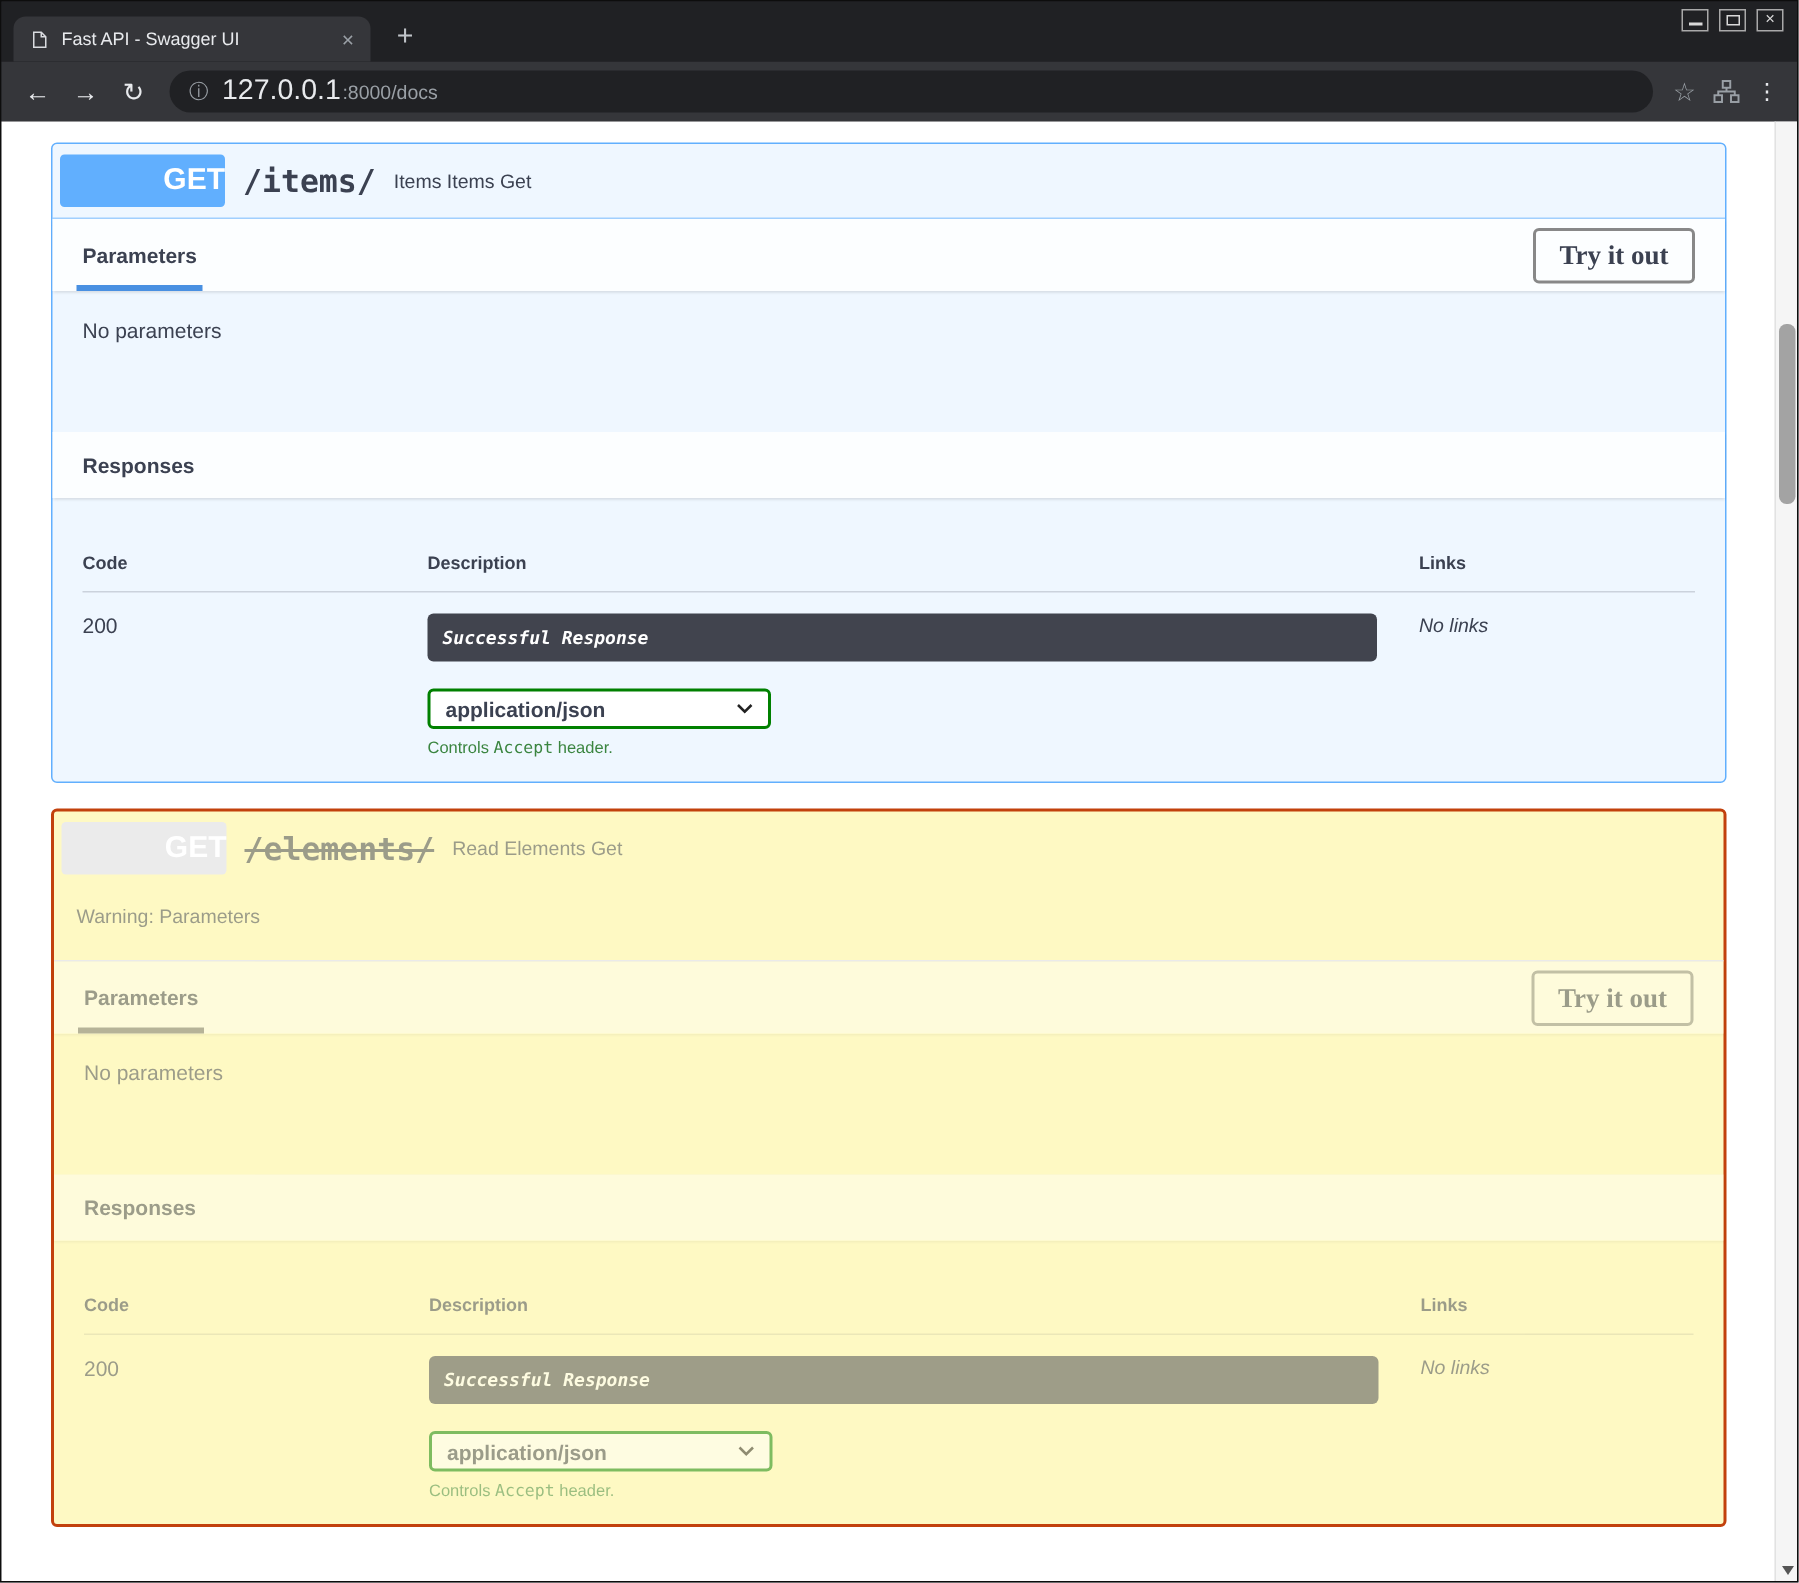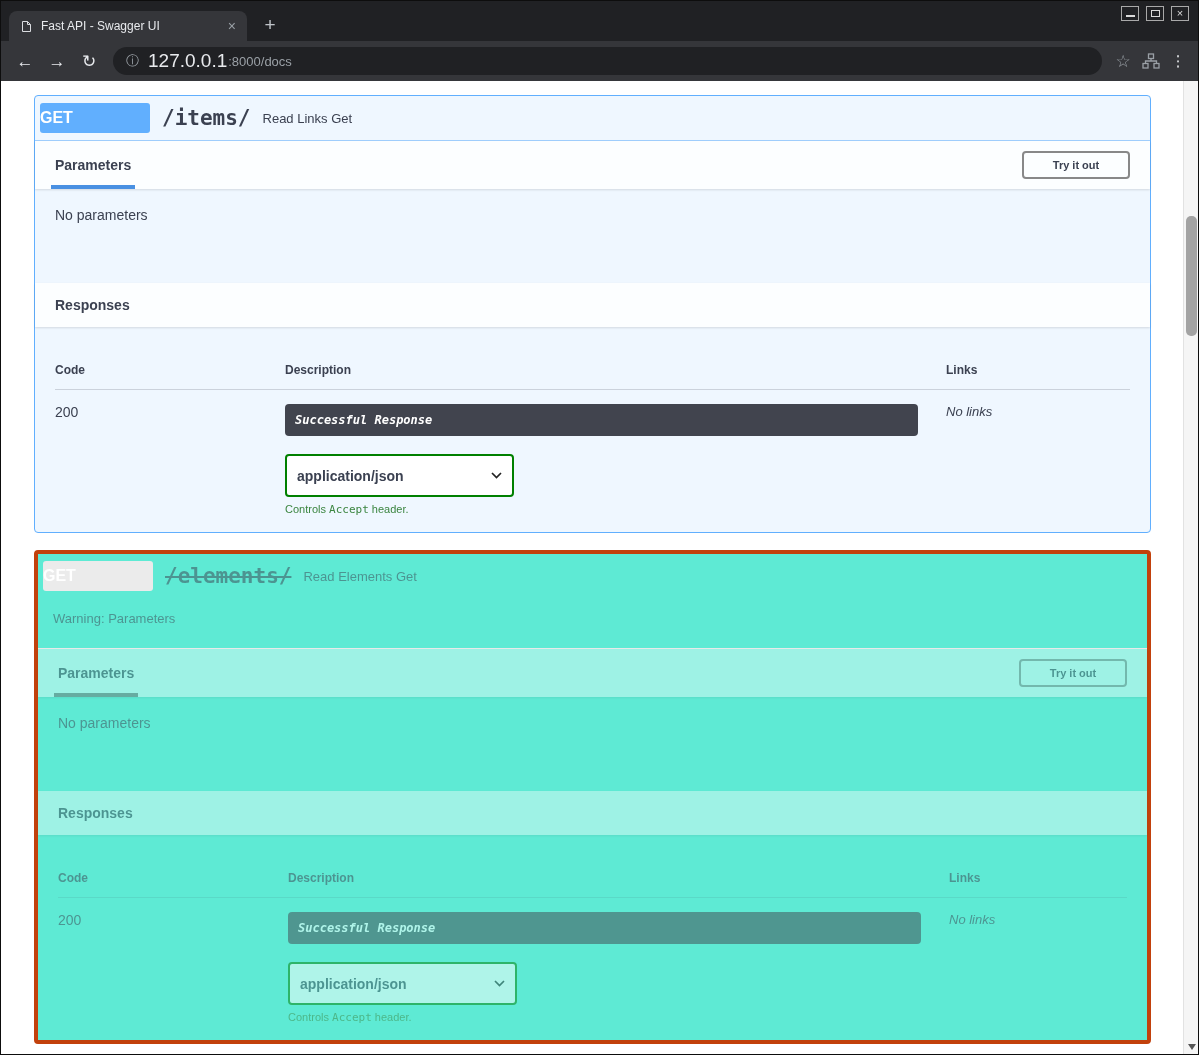--- a/index.html
+++ b/index.html
@@ -44,7 +44,7 @@
 
   .opblock-summary { display:flex; align-items:center; padding:7px 10px 7px 5px; }
   .get .opblock-summary { border-bottom:1px solid rgba(97,175,254,.55); }
-  .opblock-method { width:110px; padding:6px 0; text-align:left; border-radius:3px; color:#fff; font-weight:bold; font-size:16px; }
+  .opblock-method { width:110px; padding:6px 0; text-align:right; border-radius:3px; color:#fff; font-weight:bold; font-size:20px; }
   .get .opblock-method { background:#61affe; }
   .deprecated .opblock-method { background:#ebebeb; color:#fff; }
   .opblock-path { margin-left:12px; font-family:"DejaVu Sans Mono",monospace; font-size:21px; font-weight:bold; color:#3b4151; }

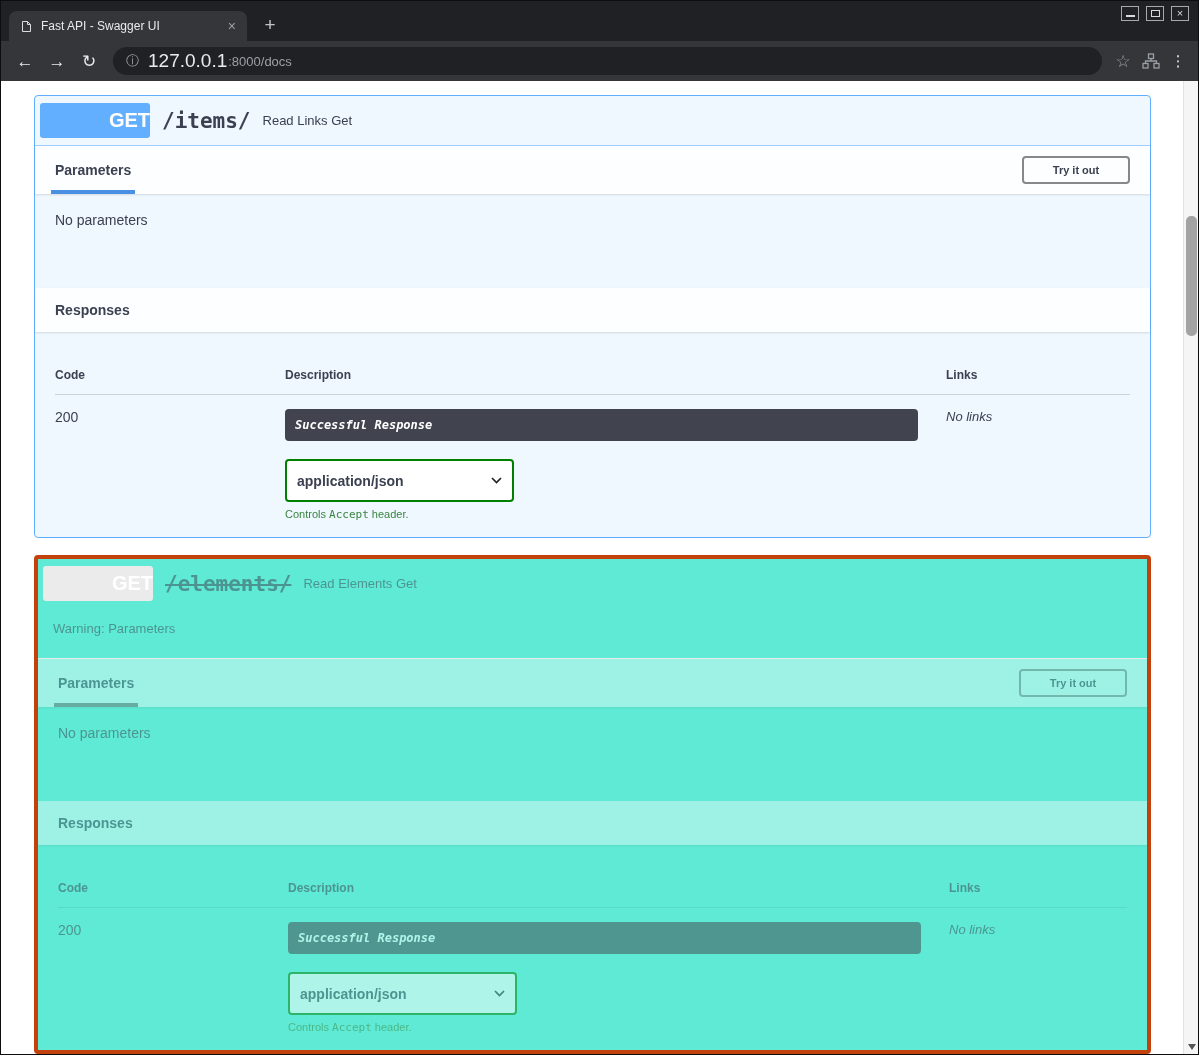--- a/index.html
+++ b/index.html
@@ -144,7 +144,7 @@
         <div class="opblock-summary">
           <span class="opblock-method">GET</span>
           <span class="opblock-path">/items/</span>
-          <span class="opblock-summary-desc">Read Links Get</span>
+          <span class="opblock-summary-desc">Items Items Get</span>
         </div>
         <div class="opblock-body">
           <div class="section-header">

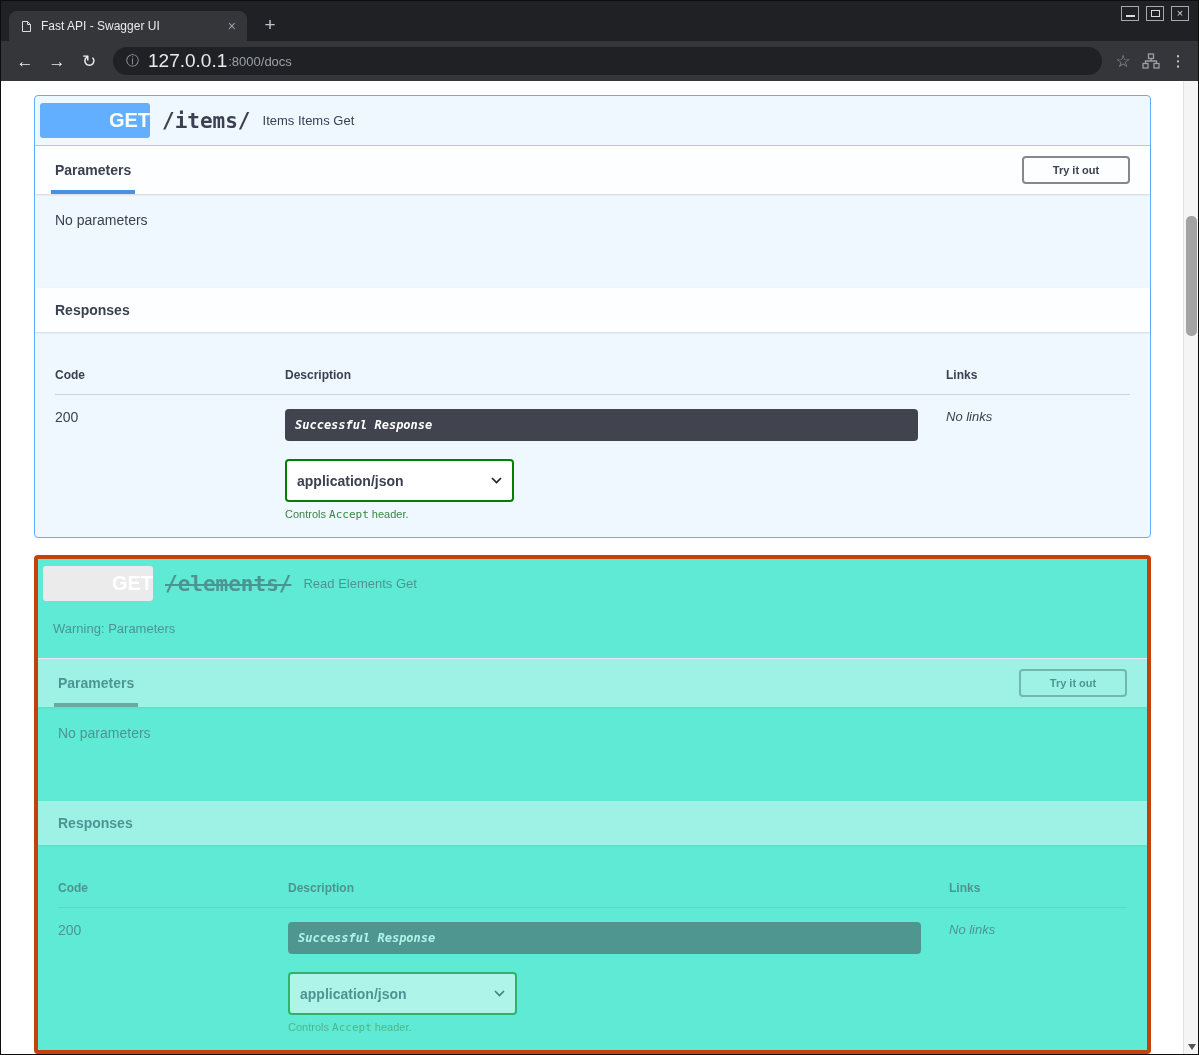--- a/index.html
+++ b/index.html
@@ -60,7 +60,7 @@
   .section-title { font-size:14px; font-weight:bold; color:#3b4151; }
   .tab-underline { position:absolute; left:16px; bottom:0; width:84px; height:4px; background:#4990e2; }
   .deprecated .tab-underline { background:#6f6f6f; }
-  .try-btn { width:108px; padding:6px 0; text-align:center; border:2px solid #888; border-radius:4px; background:transparent; color:#3b4151; font-size:11px; font-weight:bold; font-family:Liberation Sans, sans-serif; }
+  .try-btn { width:108px; padding:6px 0; text-align:center; border:2px solid #888; border-radius:4px; background:transparent; color:#3b4151; font-size:18px; font-weight:bold; font-family:Liberation Serif, serif; }
 
   .params-body { padding:18px 20px 60px; font-size:14px; color:#3b4151; }
   .responses-header { height:44px; }

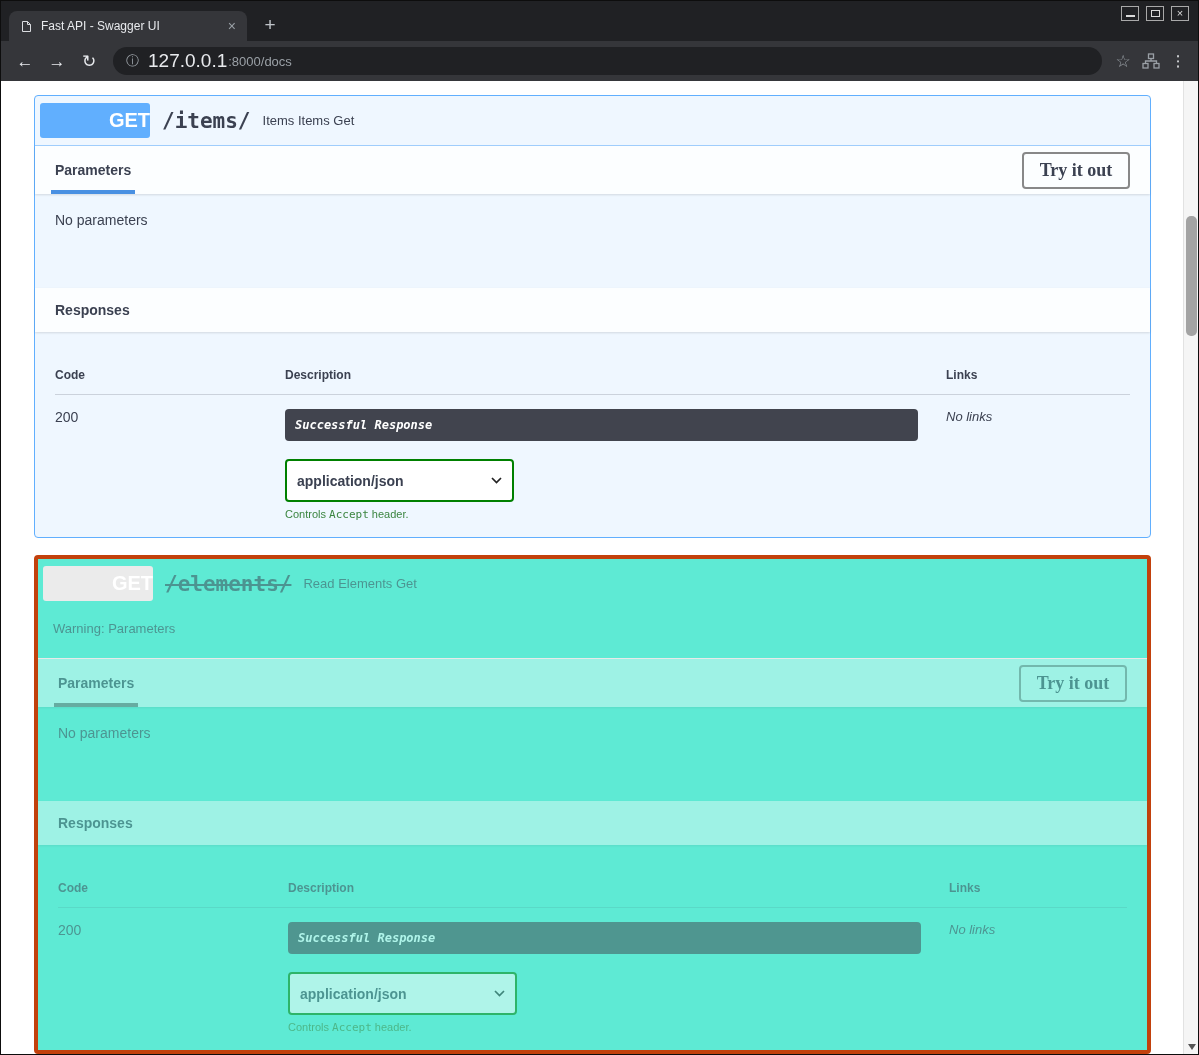--- a/index.html
+++ b/index.html
@@ -73,7 +73,7 @@
   .resp-desc-box { background:#41444e; color:#fff; border-radius:4px; padding:9px 10px; font-family:"DejaVu Sans Mono",monospace; font-size:12px; font-style:italic; font-weight:bold; margin-right:28px; }
   .deprecated .resp-desc-box { background:#41444e; }
 
-  .media-select { margin-top:18px; width:229px; height:43px; border:2px solid #008000; border-radius:4px; background:#fff; display:flex; align-items:center; justify-content:space-between; padding:0 10px; }
+  .media-select { margin-top:18px; width:229px; height:27px; border:2px solid #008000; border-radius:4px; background:#fff; display:flex; align-items:center; justify-content:space-between; padding:0 10px; }
   .media-select-value { font-size:14px; font-weight:bold; color:#3b4151; }
   .select-chevron svg { display:block; }
   .accept-msg { margin-top:6px; font-size:11px; color:#3b8540; }

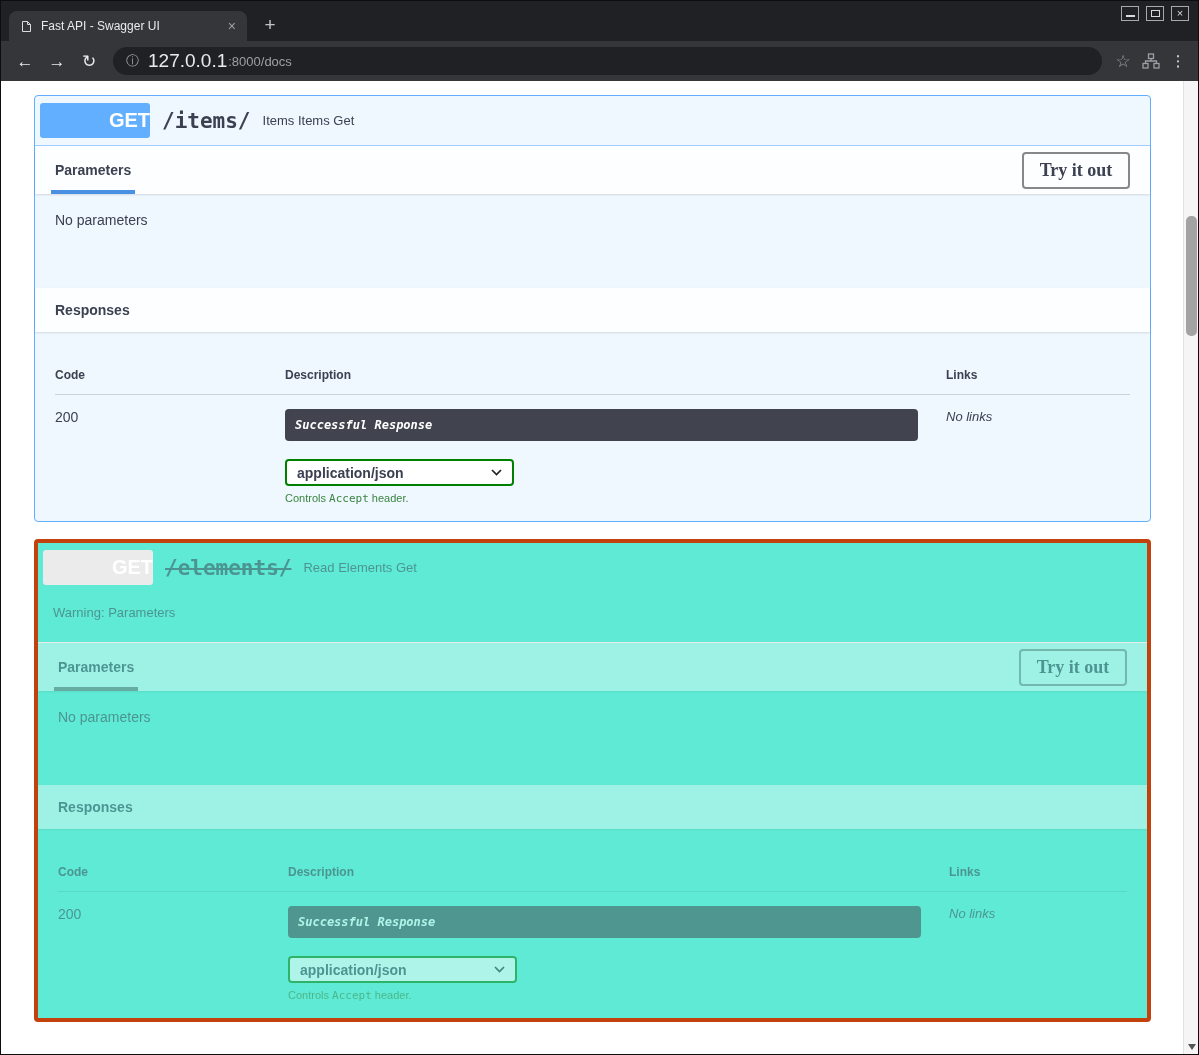--- a/index.html
+++ b/index.html
@@ -40,7 +40,7 @@
 
   .opblock { border-radius:4px; margin-top:10px; }
   .opblock.get { border:1px solid #61affe; background:rgba(97,175,254,.1); margin-bottom:17px; }
-  .opblock.deprecated { border:4px solid #c2410c; background:#5eead4; }
+  .opblock.deprecated { border:2px solid #c2410c; background:#fef9c3; }
 
   .opblock-summary { display:flex; align-items:center; padding:7px 10px 7px 5px; }
   .get .opblock-summary { border-bottom:1px solid rgba(97,175,254,.55); }

